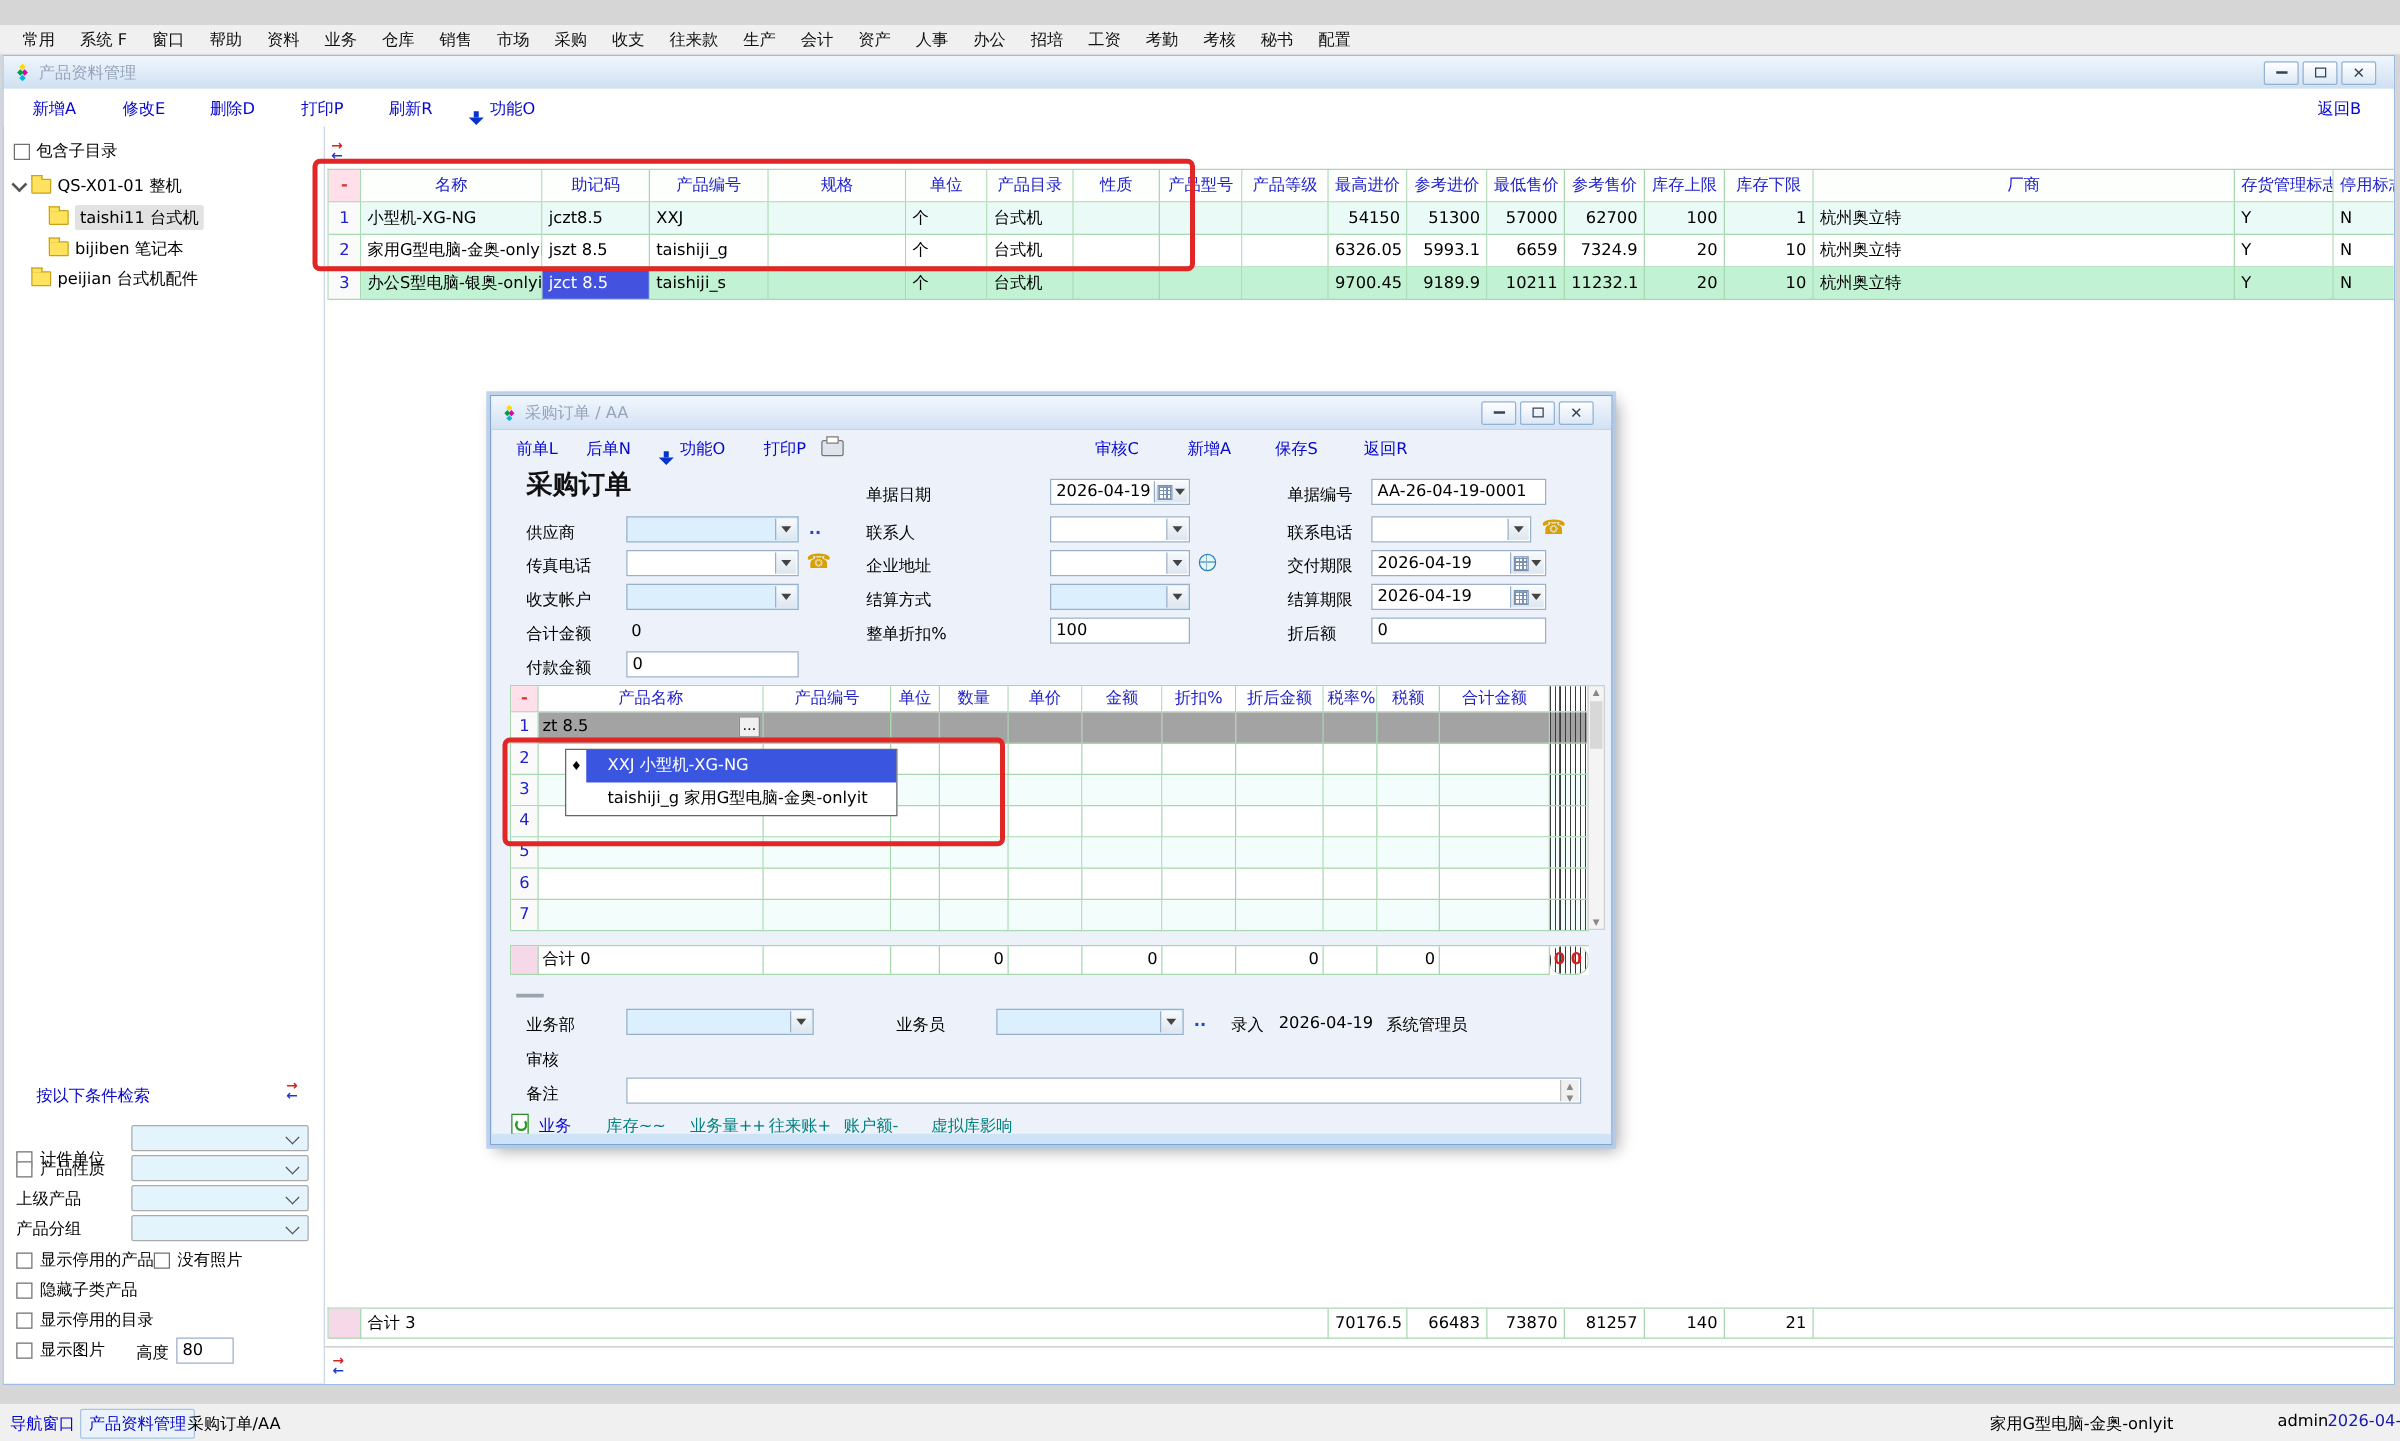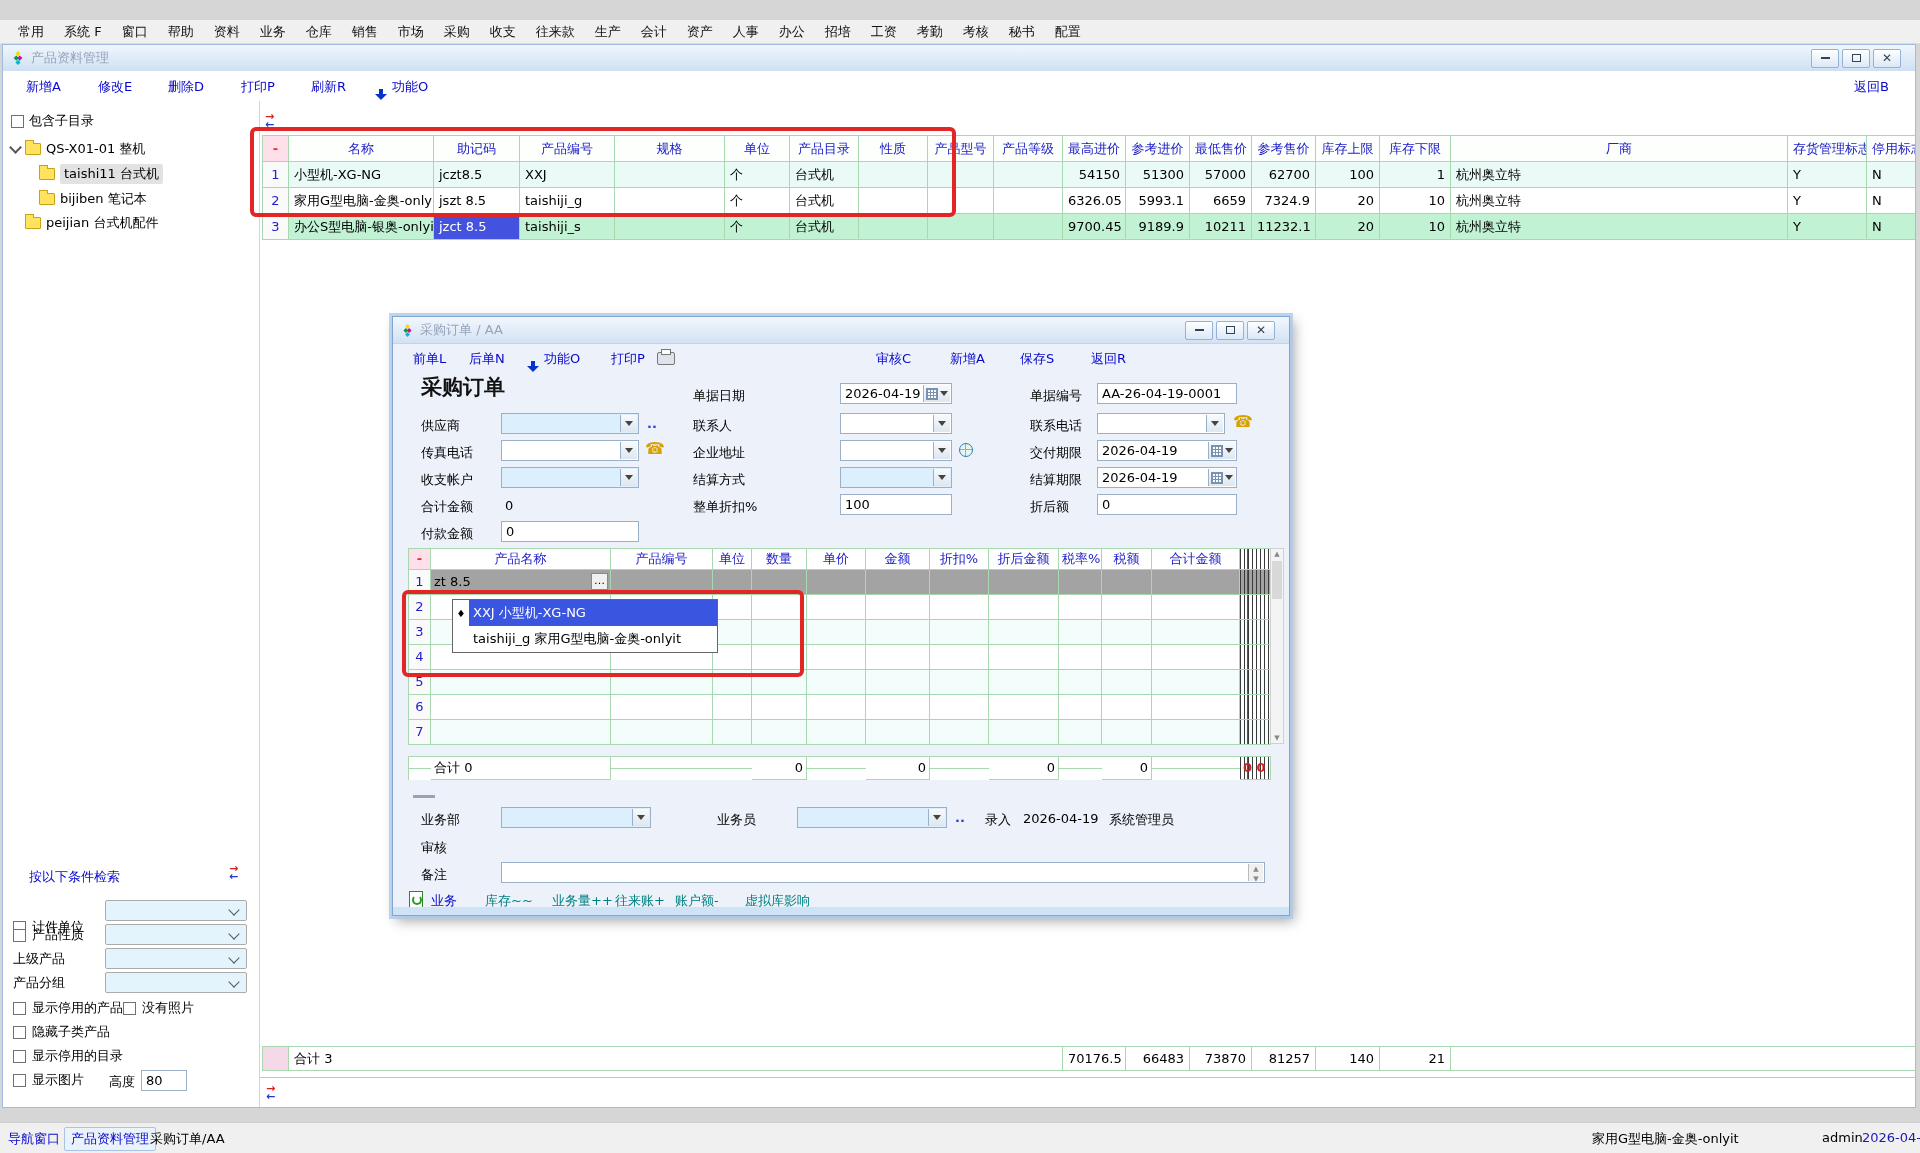--- a/index.html
+++ b/index.html
@@ -104,7 +104,7 @@
   .dropdown{position:absolute;left:59px;top:282px;width:264px;background:#fff;border:1px solid #666;z-index:6;}
   .dd-item{display:flex;height:26px;align-items:center;}
   .dd-diamond{width:16px;text-align:center;font-size:10px;flex:none;}
-  .dd-text{flex:1;padding:0 4px;line-height:26px;white-space:nowrap;overflow:hidden;}
+  .dd-text{flex:1;padding:0 17px;line-height:26px;white-space:nowrap;overflow:hidden;}
   .dd-item.sel .dd-text{background:#3a55e0;color:#fff;}
   .vscroll{position:absolute;left:877px;top:231px;width:14px;height:196px;background:#f4f4f4;border:1px solid #d0d0d0;box-sizing:border-box;}
   .vthumb{position:absolute;left:1px;right:1px;top:12px;height:38px;background:#d8d8d8;}

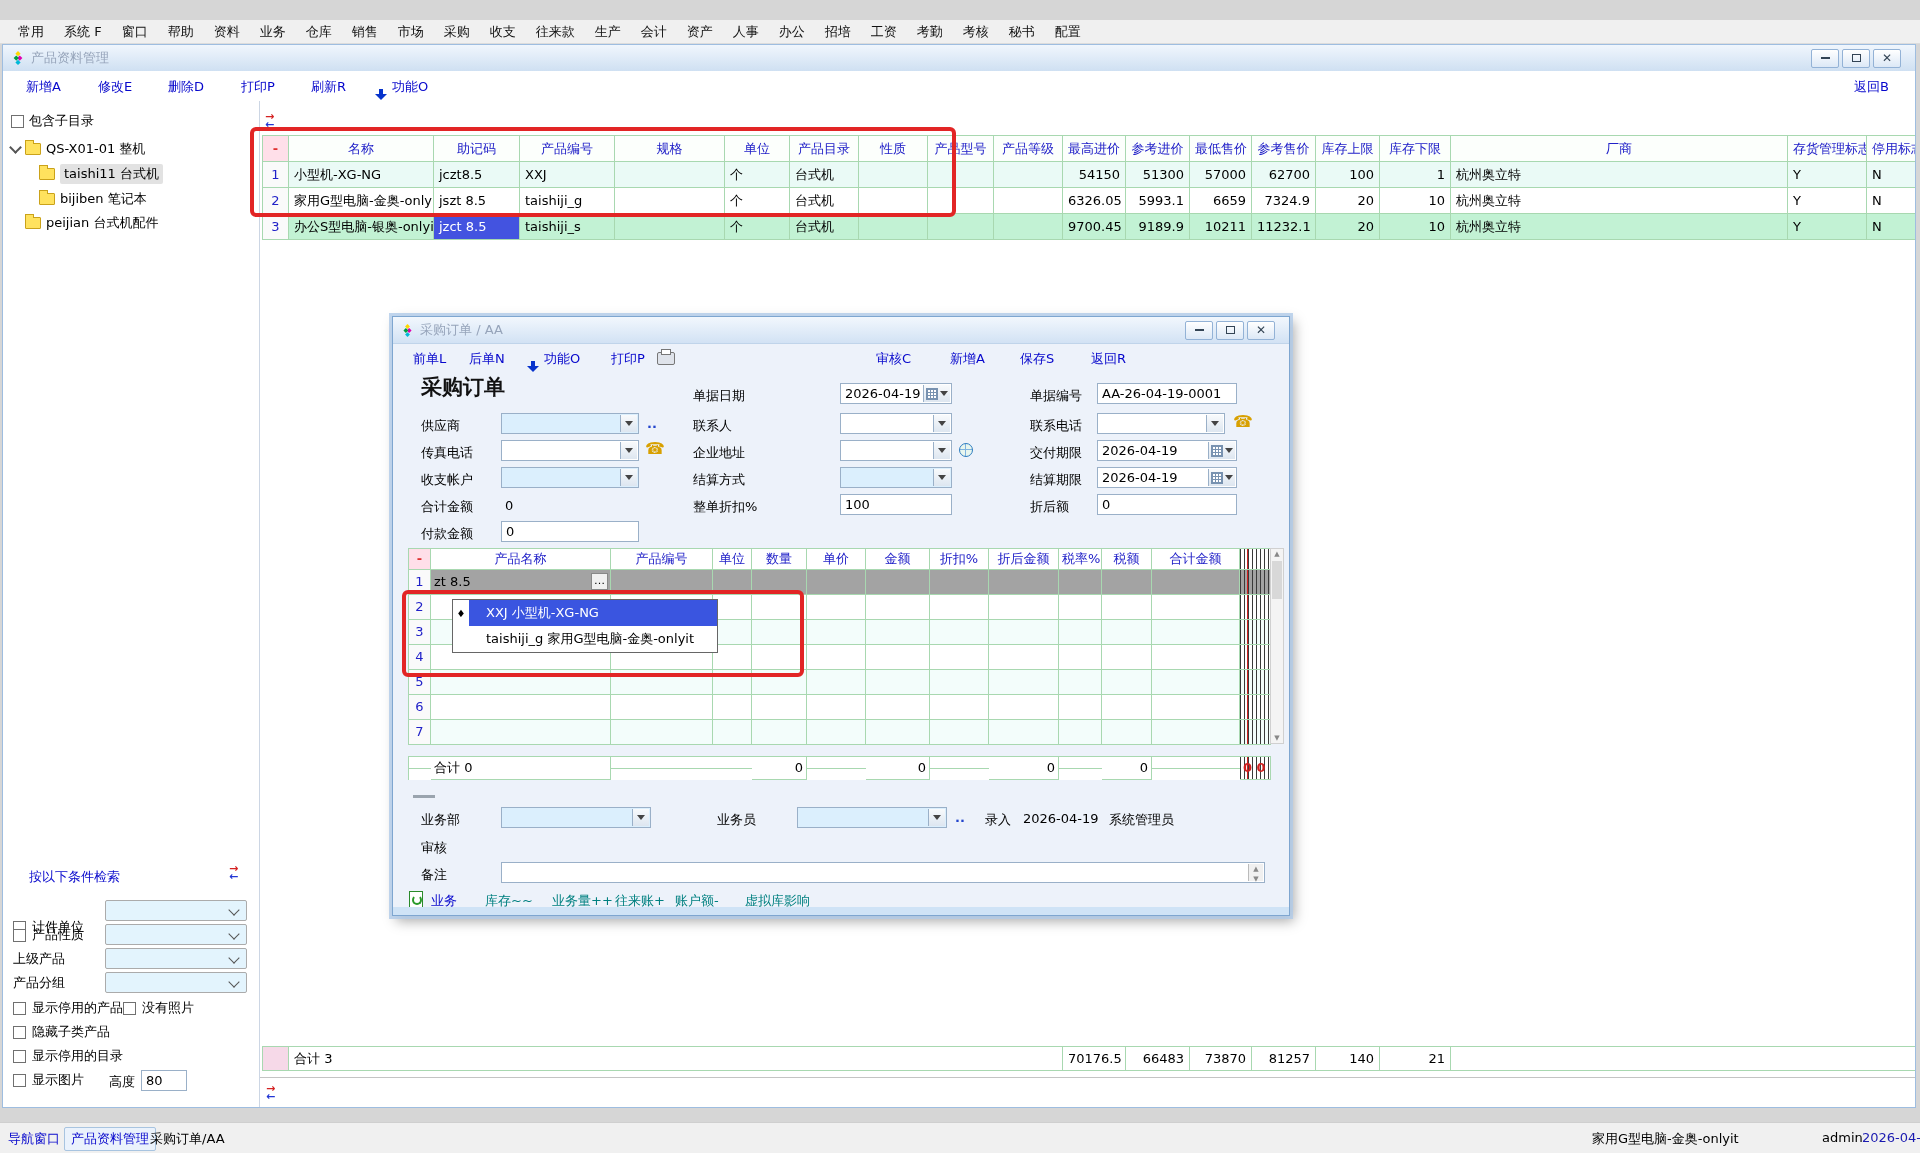--- a/index.html
+++ b/index.html
@@ -109,7 +109,7 @@
   .vscroll{position:absolute;left:877px;top:231px;width:14px;height:196px;background:#f4f4f4;border:1px solid #d0d0d0;box-sizing:border-box;}
   .vthumb{position:absolute;left:1px;right:1px;top:12px;height:38px;background:#d8d8d8;}
   .sarr{position:absolute;left:0;right:0;text-align:center;font-size:7px;color:#888;}
-  .dsum{position:absolute;left:15px;top:439px;display:flex;height:23px;border-top:1px solid #a8d8b0;border-left:1px solid #a8d8b0;background:#fff;align-items:center;}
+  .dsum{position:absolute;left:15px;top:439px;display:flex;height:23px;border-top:1px solid #a8d8b0;border-left:1px solid #a8d8b0;background:#fff;}
   .dsum .dc{line-height:22px;}
   .redtxt{color:#d02020;font-weight:bold;}
   .divdash{position:absolute;left:20px;top:478px;width:22px;height:3px;background:#9aa4ae;}

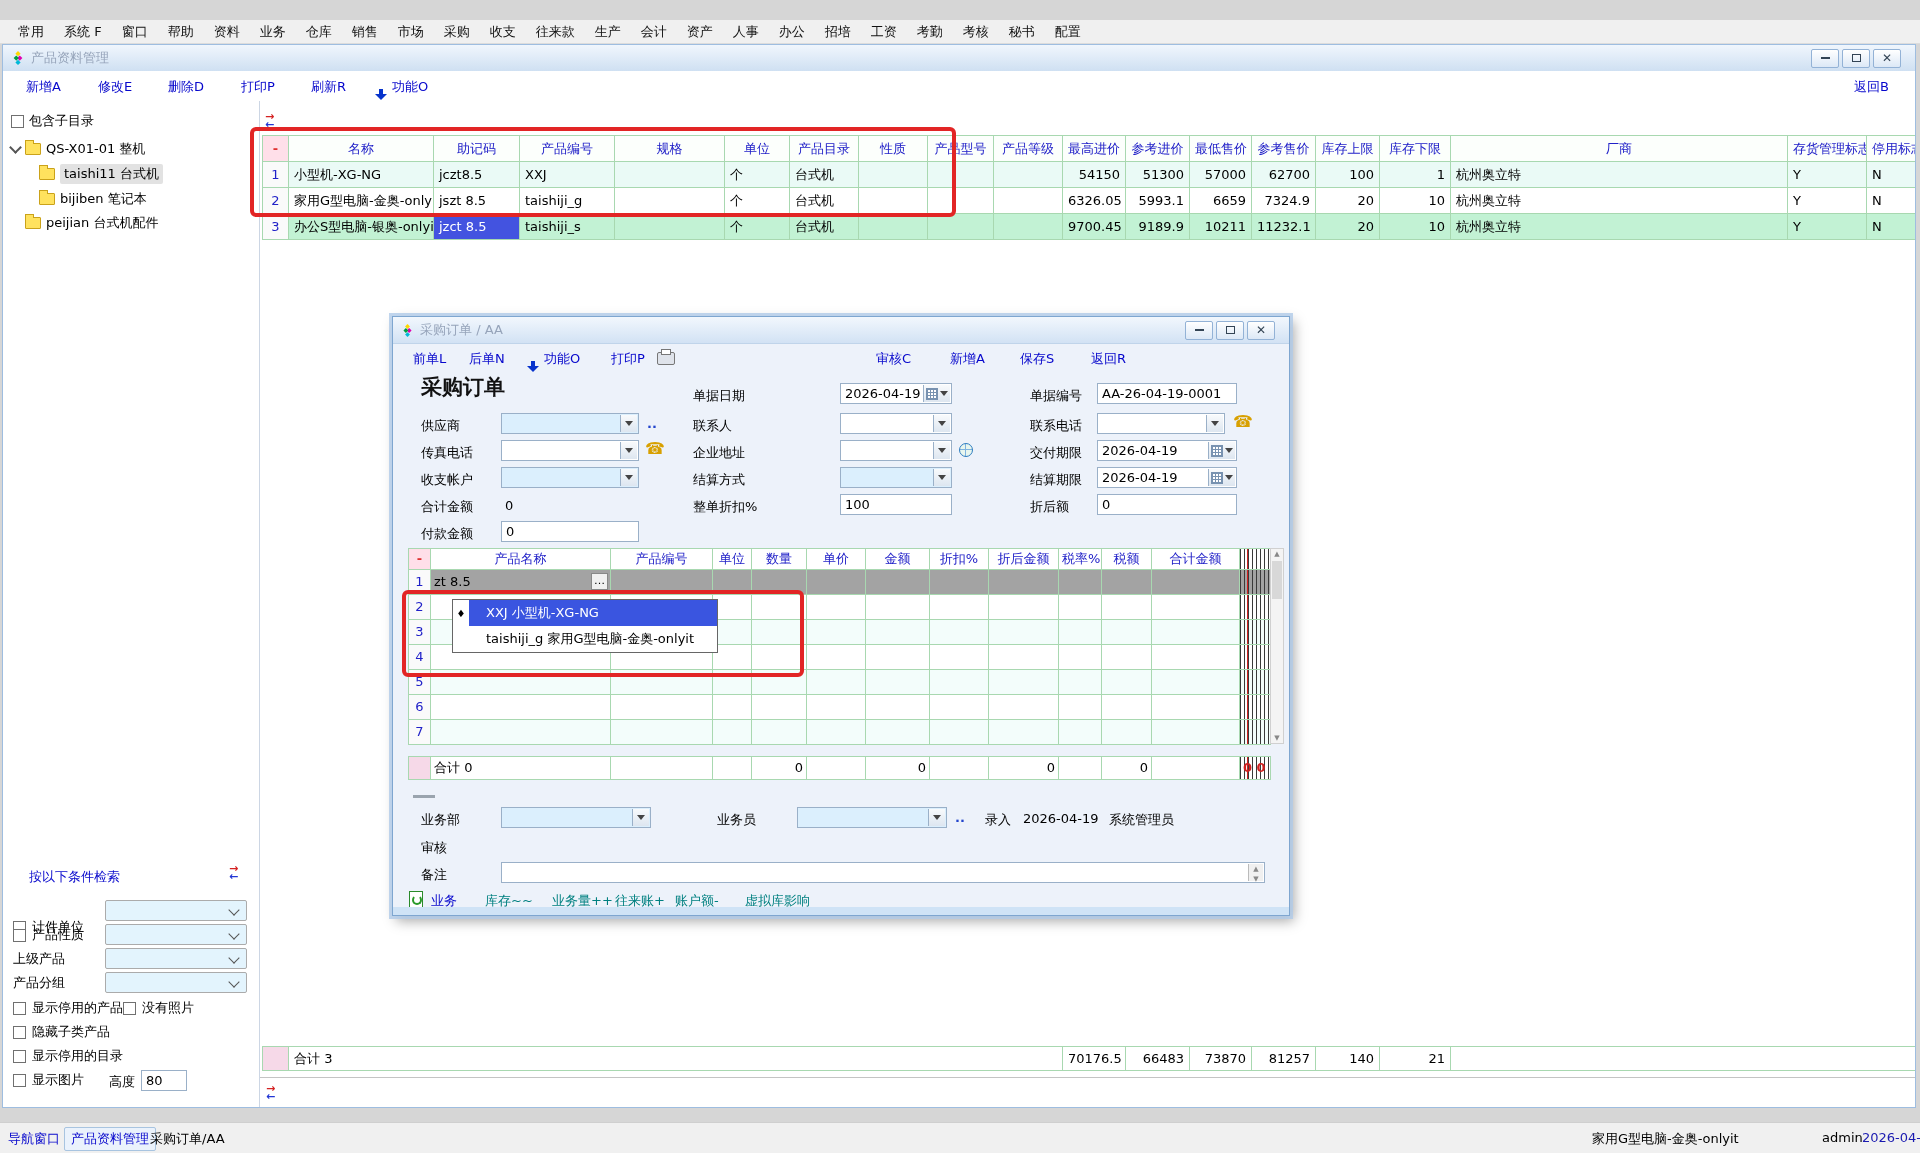--- a/index.html
+++ b/index.html
@@ -111,7 +111,7 @@
   .sarr{position:absolute;left:0;right:0;text-align:center;font-size:7px;color:#888;}
   .dsum{position:absolute;left:15px;top:439px;display:flex;height:23px;border-top:1px solid #a8d8b0;border-left:1px solid #a8d8b0;background:#fff;}
   .dsum .dc{line-height:22px;}
-  .redtxt{color:#d02020;font-weight:bold;}
+  .redtxt{color:#d02020;font-weight:bold;border-radius:10px;}
   .divdash{position:absolute;left:20px;top:478px;width:22px;height:3px;background:#9aa4ae;}
   .flink{position:absolute;color:#008080;white-space:nowrap;}
   .flink.blue{color:#0707cc;}

